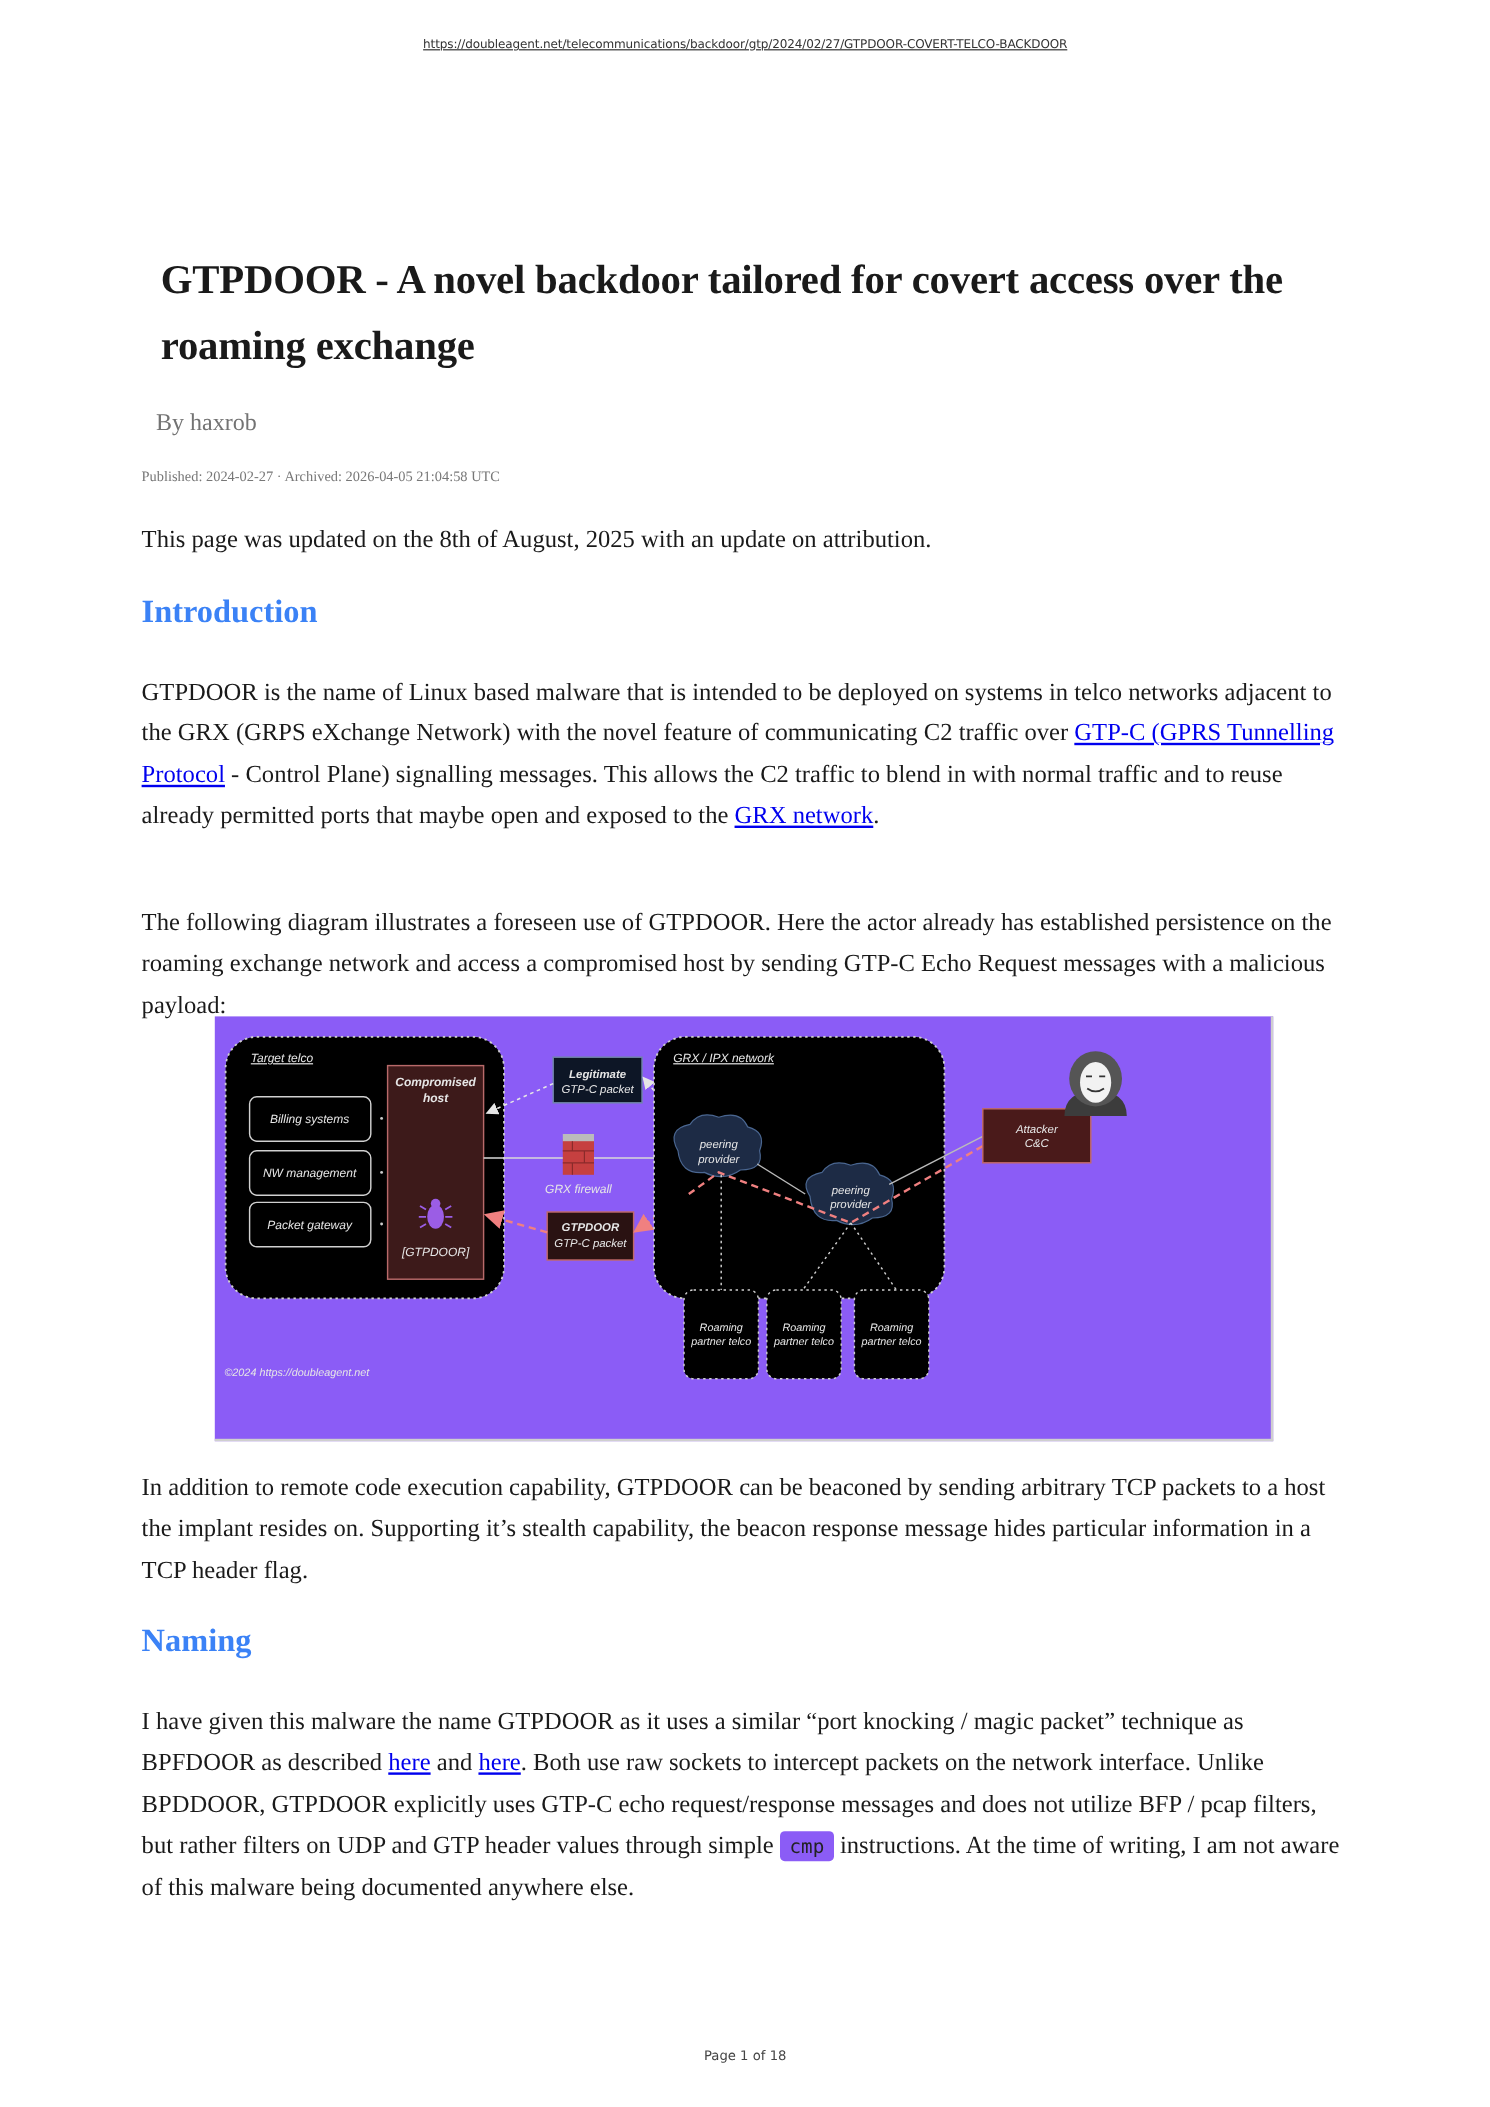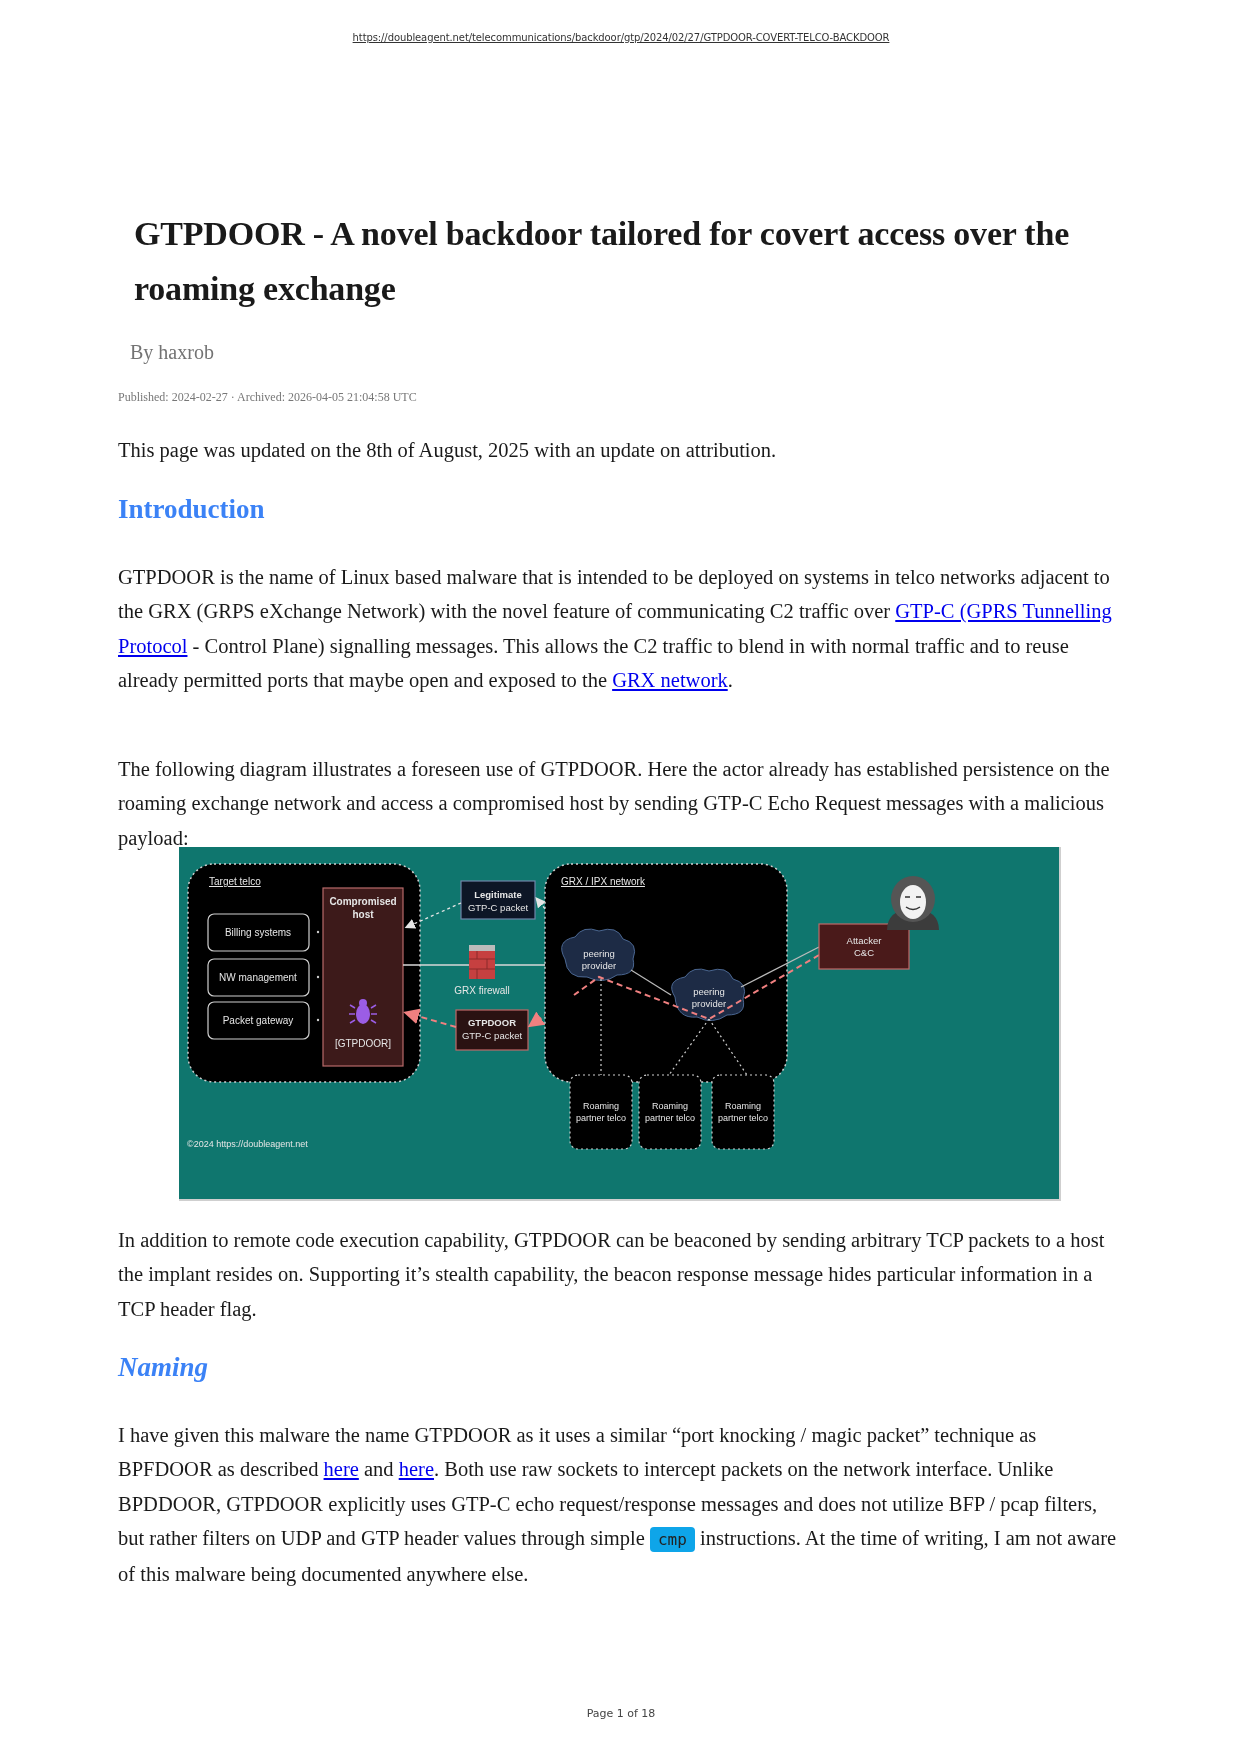--- a/index.html
+++ b/index.html
@@ -22,7 +22,7 @@
     font-family: "DejaVu Sans Mono", monospace; font-size: 16px; background: #0ea5e9;
     padding: 3px 8px; border-radius: 4px; color: #222;
   }
-  .figure { position: absolute; left: 179px; top: 847px; width: 882px; height: 354px; background: #0f766e; border-right: 2px solid #cfcfcf; border-bottom: 2px solid #cfcfcf; box-sizing: border-box; }
+  .figure { position: absolute; left: 179px; top: 847px; width: 882px; height: 354px; background: #8b5cf6; border-right: 2px solid #cfcfcf; border-bottom: 2px solid #cfcfcf; box-sizing: border-box; font-style: italic; }
   .figure svg { display: block; }
   .footer { position: absolute; top: 1707px; left: 0; width: 1242px; text-align: center; font-family: "DejaVu Sans", sans-serif; font-size: 11px; color: #444; }
   .dg-text { font-family: "Liberation Sans", sans-serif; fill: #e6e6e6; }

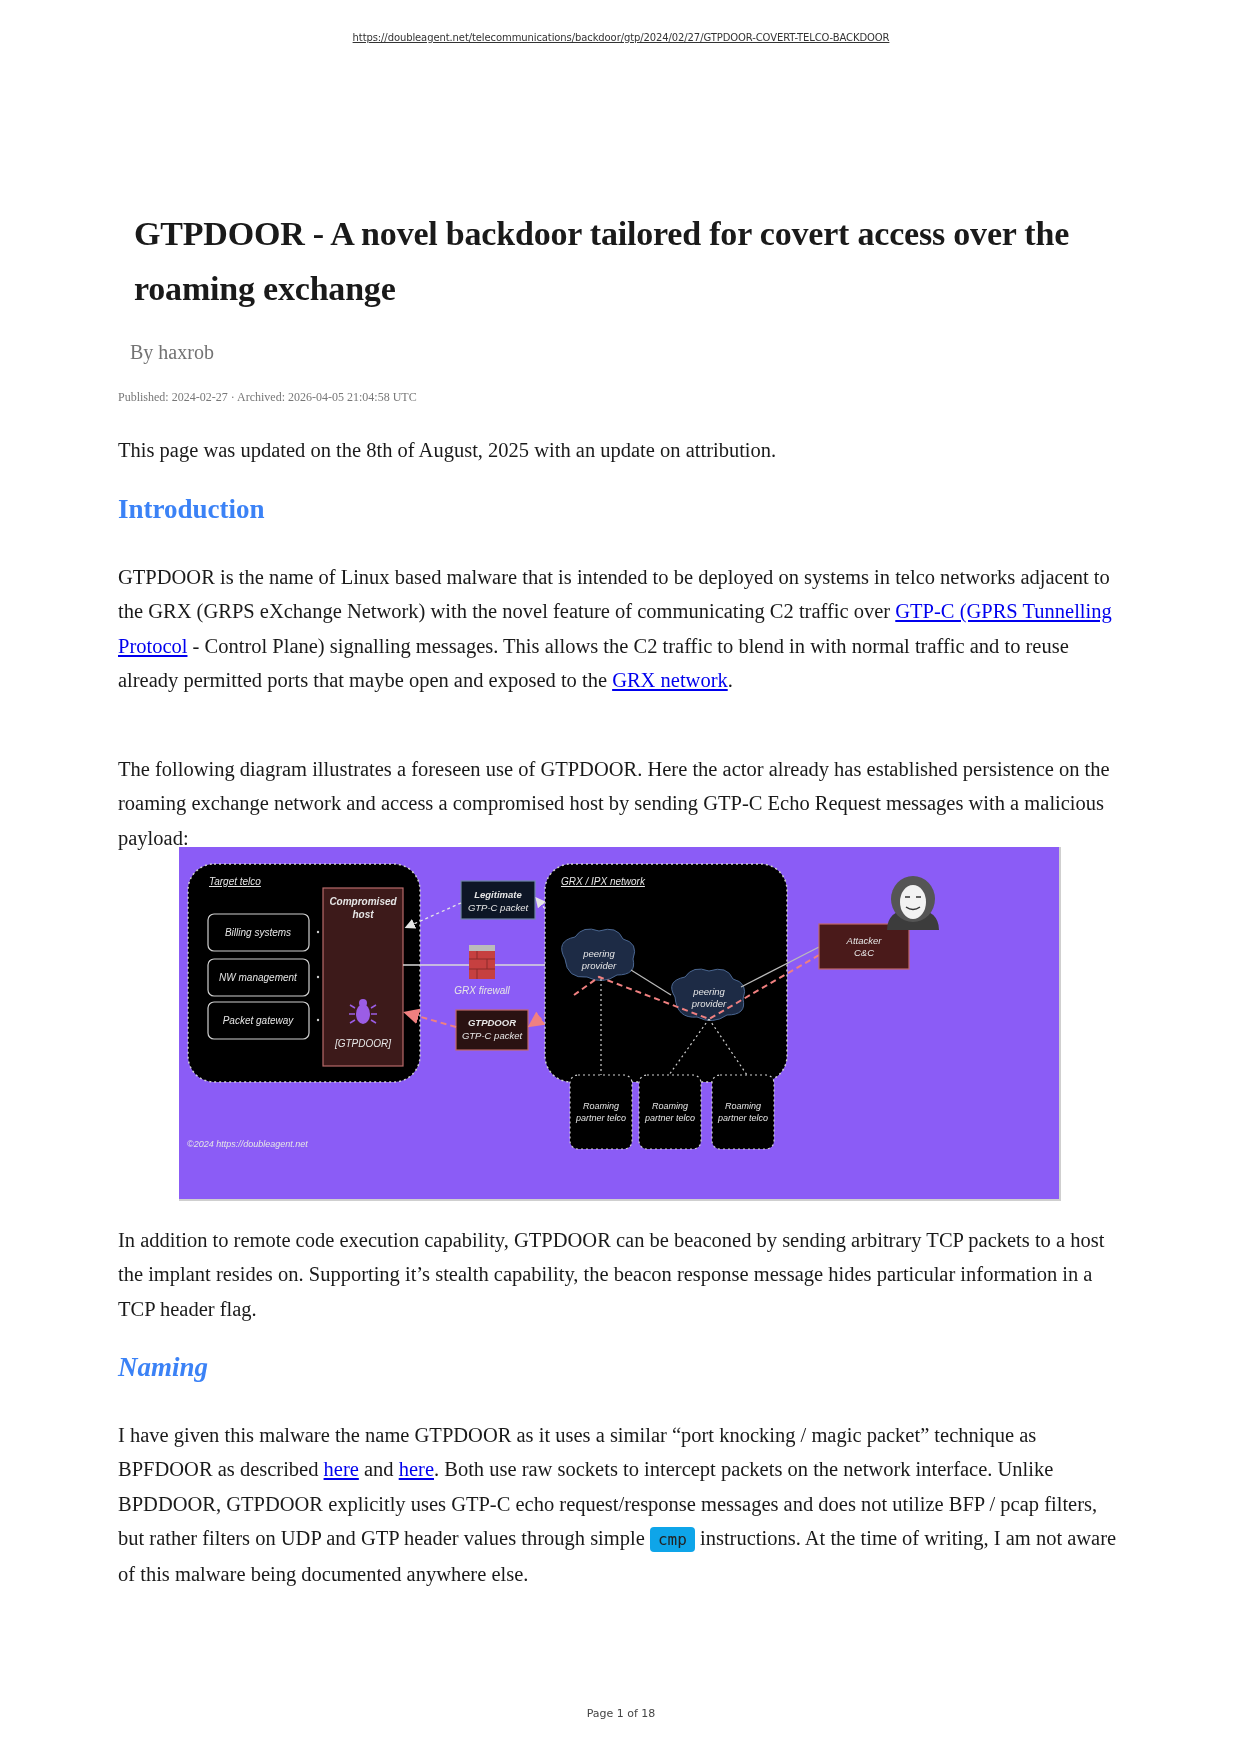--- a/index.html
+++ b/index.html
@@ -47,7 +47,7 @@
 
   <p class="p" style="top:1223px;">In addition to remote code execution capability, GTPDOOR can be beaconed by sending arbitrary TCP packets to a host the implant resides on. Supporting it’s stealth capability, the beacon response message hides particular information in a TCP header flag.</p>
 
-  <h2 class="h2" style="top:1352px;font-style:italic;">Naming</h2>
+  <h2 class="h2" style="top:1352px;">Naming</h2>
 
   <p class="p" style="top:1418px;"><span>I have given this malware the name GTPDOOR as it uses a similar “port knocking / magic packet” technique as BPFDOOR as described </span><a href="#">here</a><span> and </span><a href="#">here</a><span>. Both use raw sockets to intercept packets on the network interface. Unlike BPDDOOR, GTPDOOR explicitly uses GTP-C echo request/response messages and does not utilize BFP / pcap filters, but rather filters on UDP and GTP header values through simple </span><code>cmp</code><span> instructions. At the time of writing, I am not aware of this malware being documented anywhere else.</span></p>
 </div>

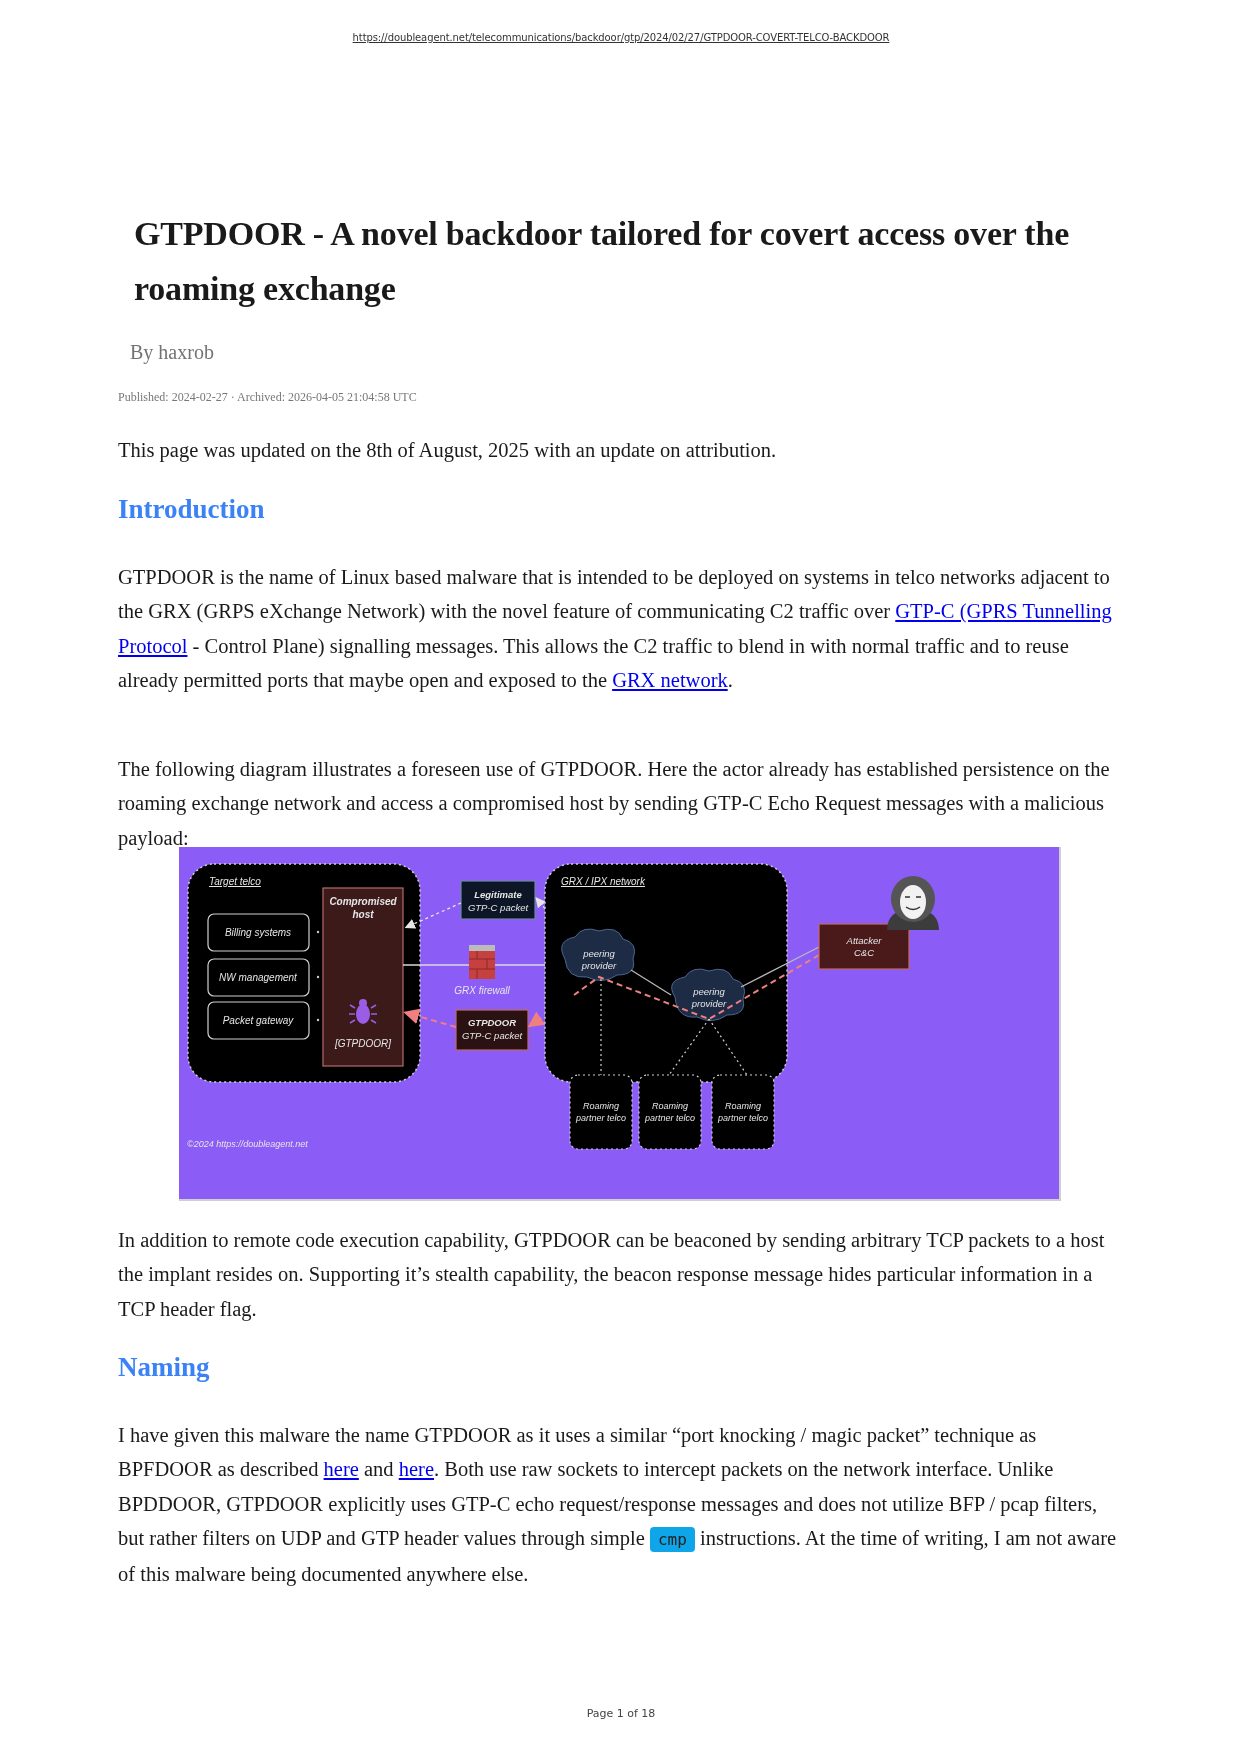--- a/index.html
+++ b/index.html
@@ -19,7 +19,7 @@
   .h2 { position: absolute; left: 0; margin: 0; font-size: 27px; font-weight: bold; color: #3b82f6; text-align: right; }
   a { color: #0000ee; text-decoration: underline; }
   code {
-    font-family: "DejaVu Sans Mono", monospace; font-size: 16px; background: #0ea5e9;
+    font-family: "DejaVu Sans Mono", monospace; font-size: 16px; background: #8b5cf6;
     padding: 3px 8px; border-radius: 4px; color: #222;
   }
   .figure { position: absolute; left: 179px; top: 847px; width: 882px; height: 354px; background: #8b5cf6; border-right: 2px solid #cfcfcf; border-bottom: 2px solid #cfcfcf; box-sizing: border-box; font-style: italic; }

